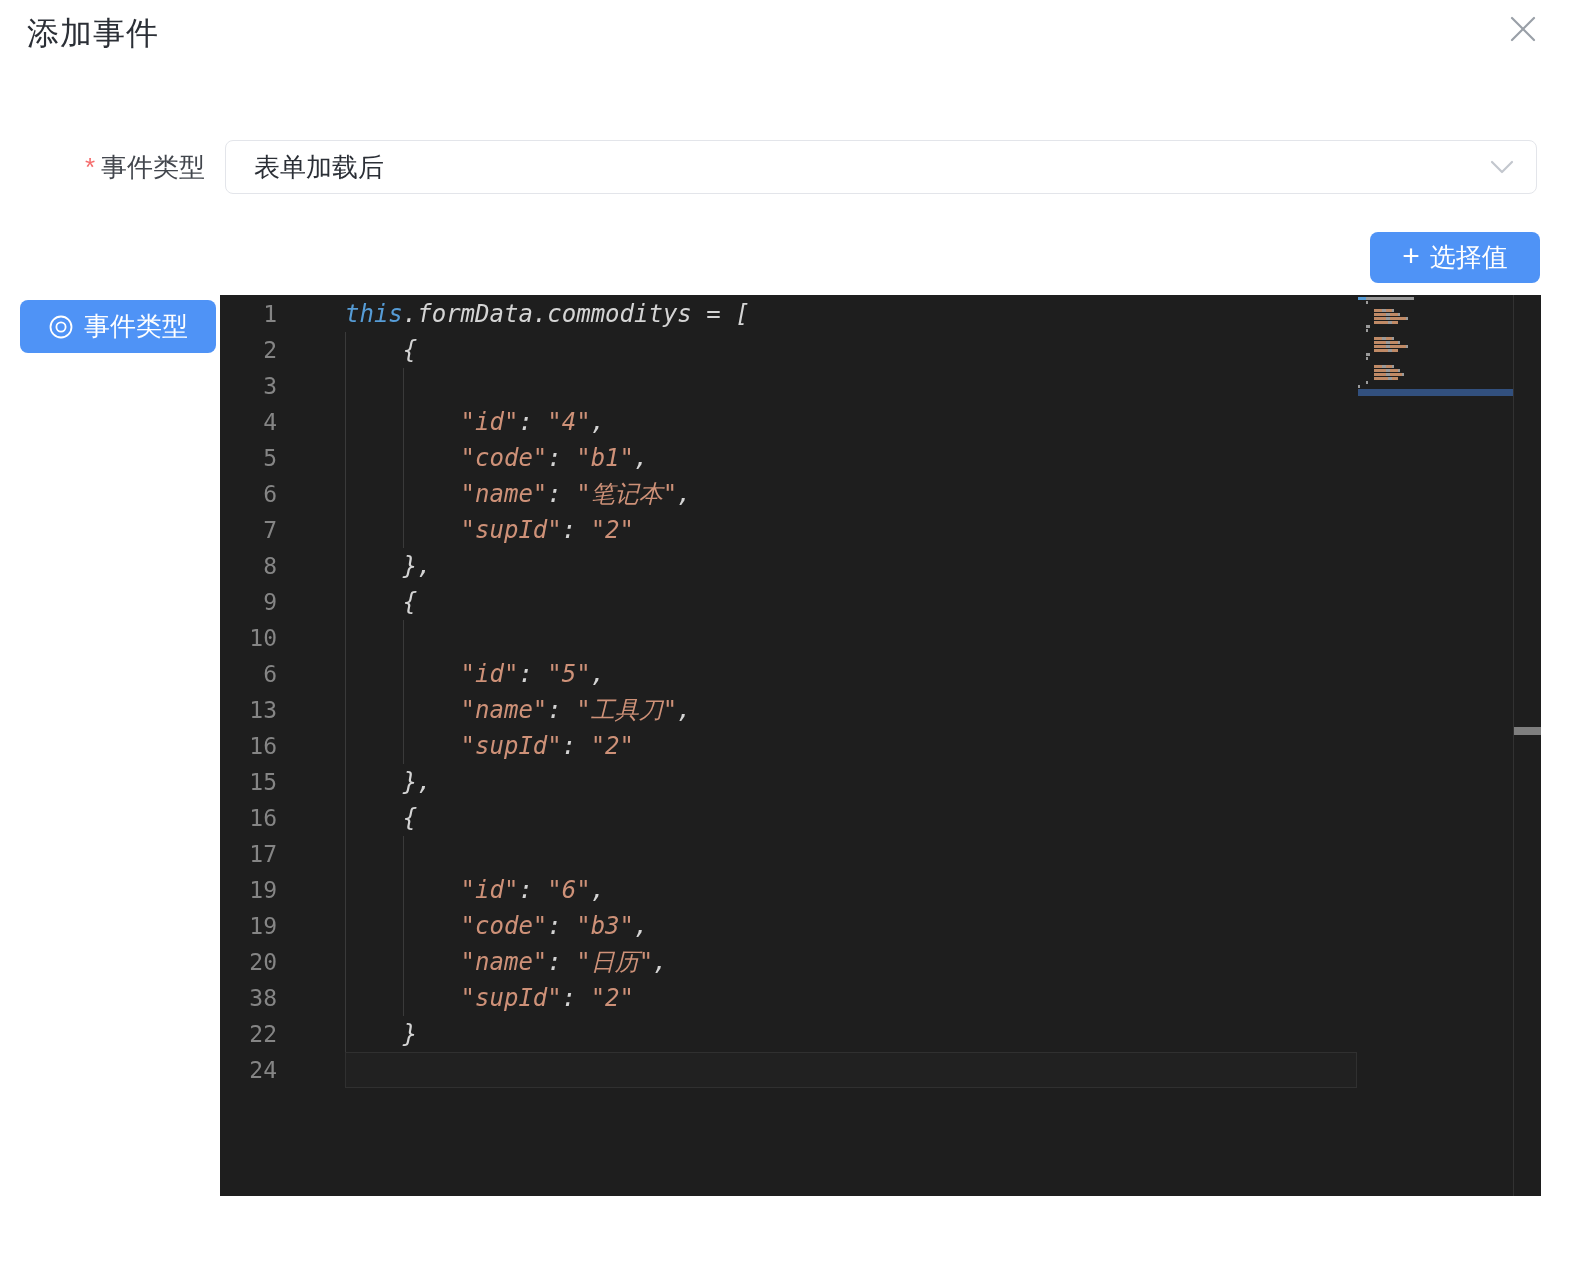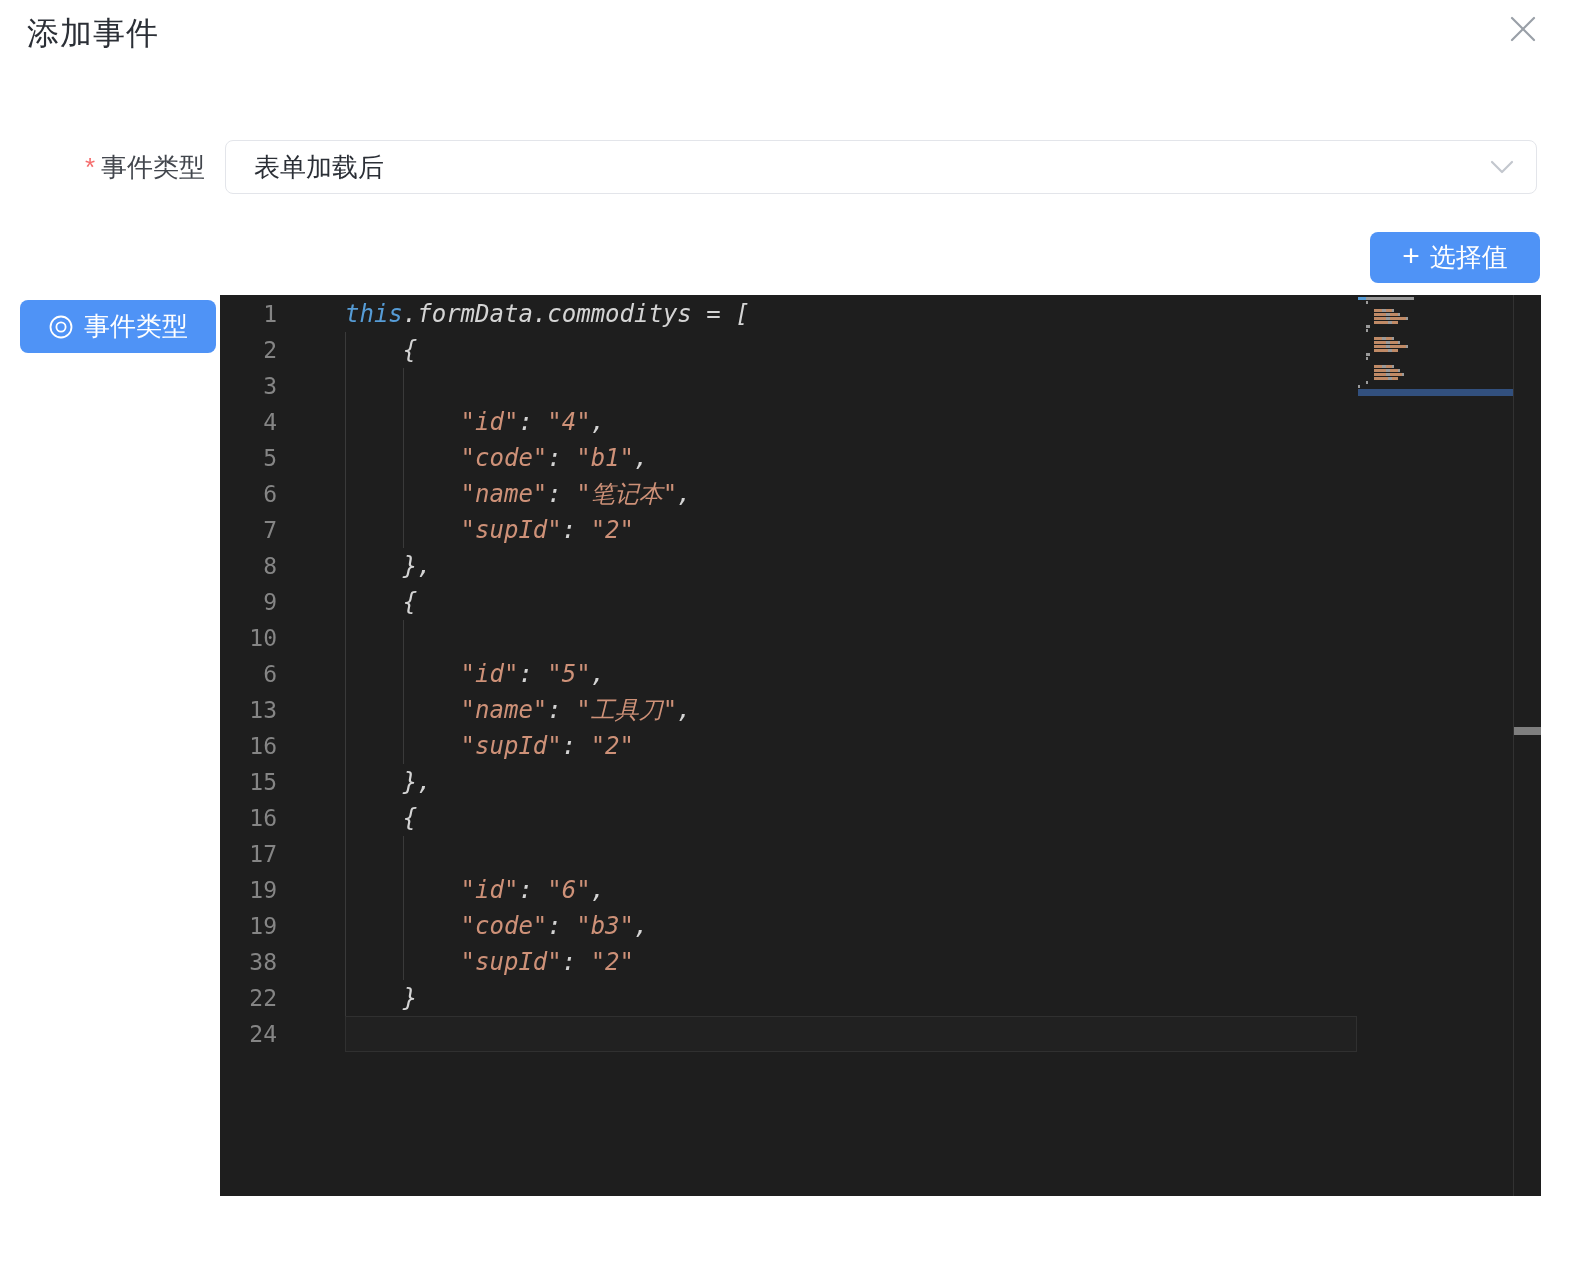--- a/index.html
+++ b/index.html
@@ -129,6 +129,7 @@
       <div class="cl"><div class="ln">17</div><div class="cc"><i class="guide" style="left: 0px;"></i><i class="guide" style="left: 57.84px;"></i></div></div>
       <div class="cl"><div class="ln">19</div><div class="cc"><i class="guide" style="left: 0px;"></i><i class="guide" style="left: 57.84px;"></i><span class="tk-ws">        </span><span class="tk-str">"id"</span><span class="tk-fg">: </span><span class="tk-str">"6"</span><span class="tk-fg">,</span></div></div>
       <div class="cl"><div class="ln">19</div><div class="cc"><i class="guide" style="left: 0px;"></i><i class="guide" style="left: 57.84px;"></i><span class="tk-ws">        </span><span class="tk-str">"code"</span><span class="tk-fg">: </span><span class="tk-str">"b3"</span><span class="tk-fg">,</span></div></div>
+      <div class="cl"><div class="ln">20</div><div class="cc"><i class="guide" style="left: 0px;"></i><i class="guide" style="left: 57.84px;"></i><span class="tk-ws">        </span><span class="tk-str">"name"</span><span class="tk-fg">: </span><span class="tk-str">"日历"</span><span class="tk-fg">,</span></div></div>
       <div class="cl"><div class="ln">38</div><div class="cc"><i class="guide" style="left: 0px;"></i><i class="guide" style="left: 57.84px;"></i><span class="tk-ws">        </span><span class="tk-str">"supId"</span><span class="tk-fg">: </span><span class="tk-str">"2"</span></div></div>
       <div class="cl"><div class="ln">22</div><div class="cc"><i class="guide" style="left: 0px;"></i><span class="tk-ws">    </span><span class="tk-fg">}</span></div></div>
       <div class="cl"><div class="ln">24</div><div class="cc"><i class="curbox"></i></div></div>

